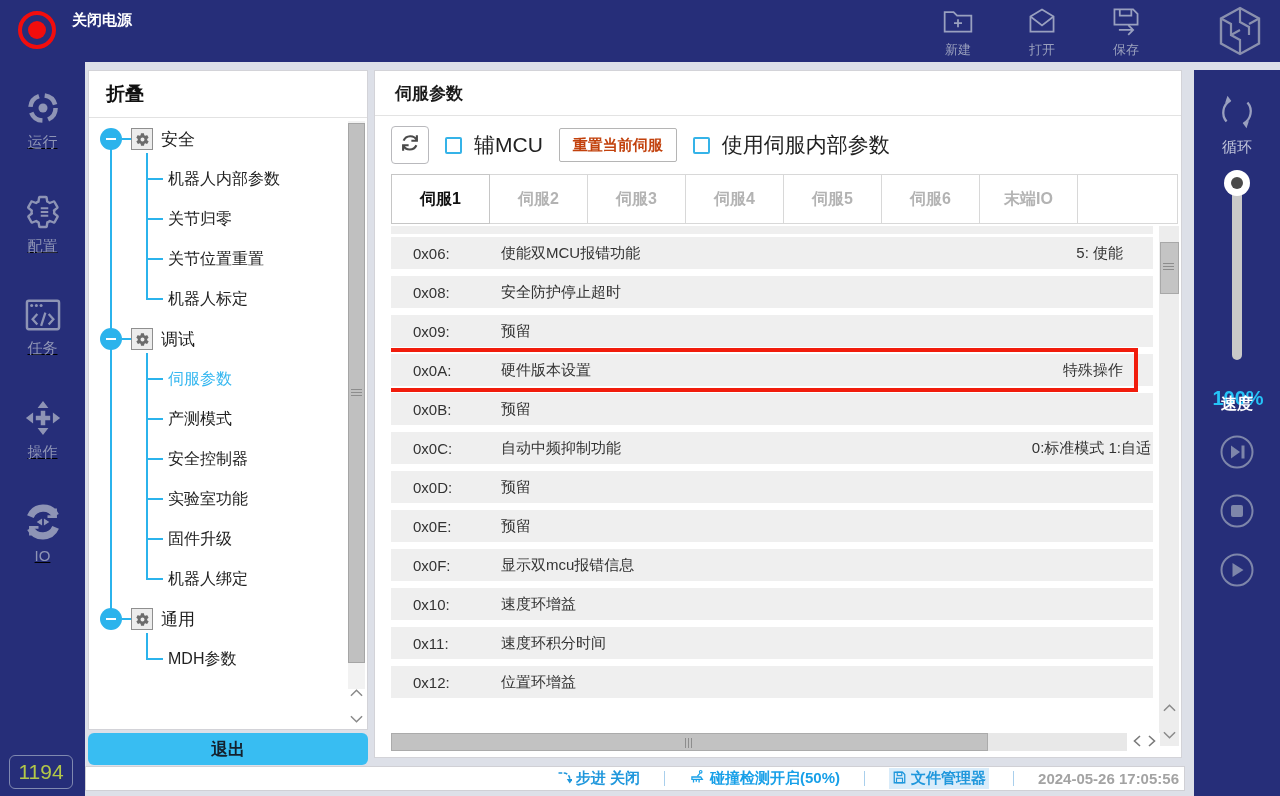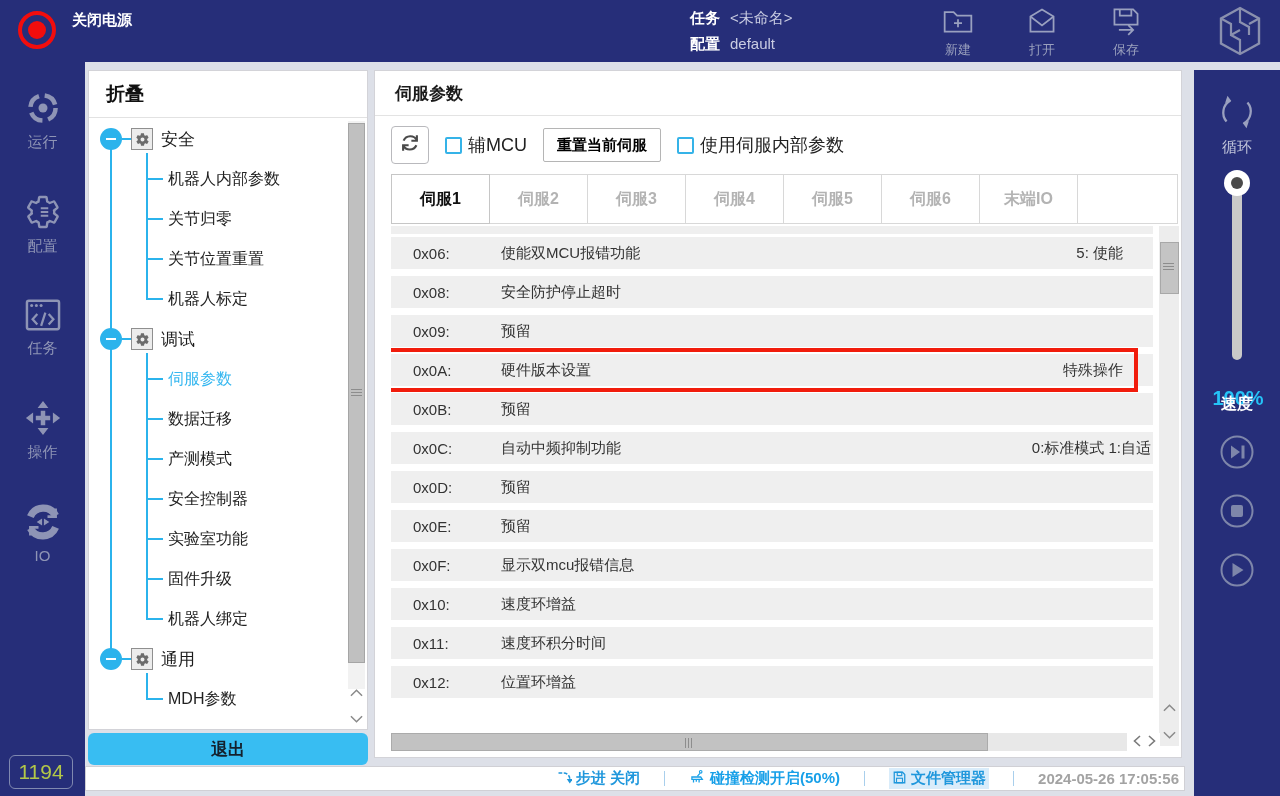--- a/index.html
+++ b/index.html
@@ -109,10 +109,6 @@
     <span class="power-ring"></span>
     <span class="power-label">关闭电源</span>
   </div>
-  <div class="taskcfg">
-    <div><span class="lab">任务</span><span class="val">&lt;未命名&gt;</span></div>
-    <div><span class="lab">配置</span><span class="val">default</span></div>
-  </div>
   <div class="actions">
     <div class="action">
       <span><svg width="32" height="30" viewBox="0 0 36 32">

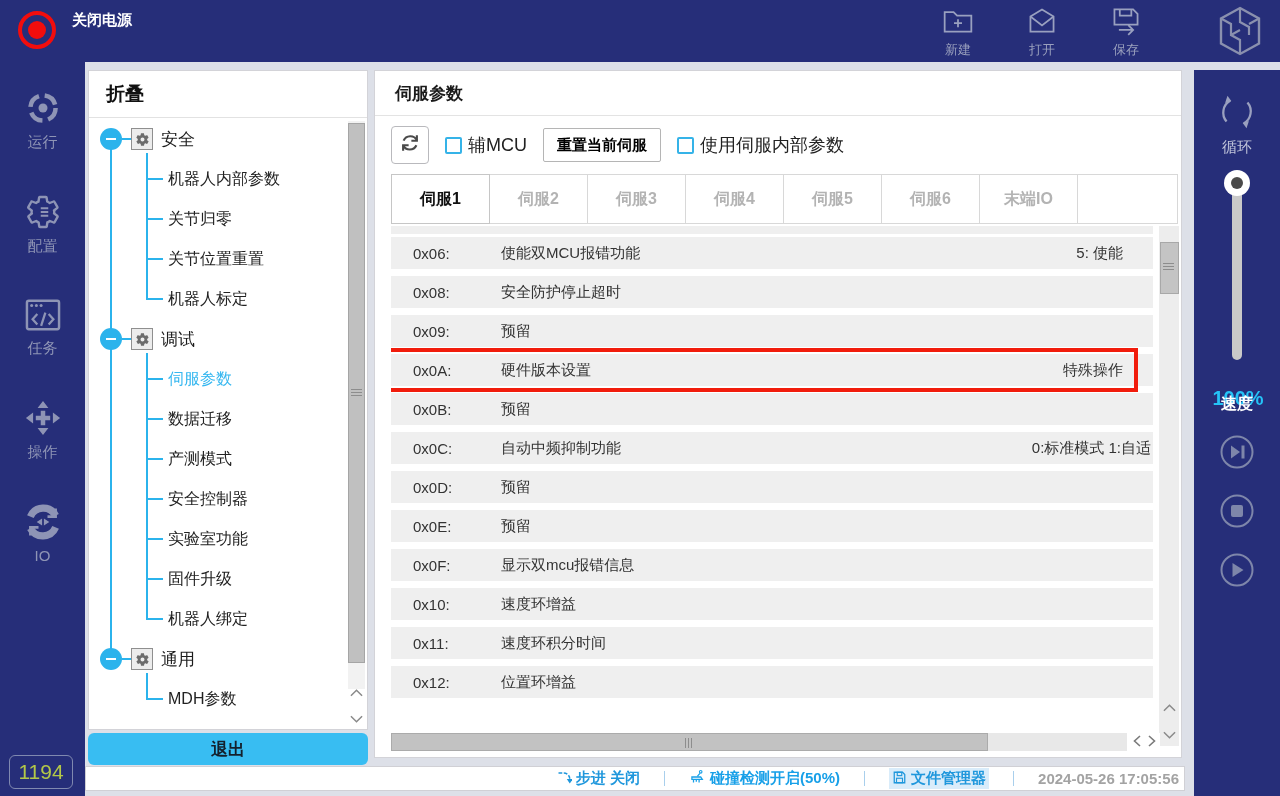--- a/index.html
+++ b/index.html
@@ -19,7 +19,7 @@
   .action .alabel{display:block;font-size:13px;color:#9aa0bd;margin-top:1px;}
   .logo{position:absolute;left:1216px;top:5px;}
   
-  .leftnav{position:absolute;left:0;top:62px;width:85px;height:734px;background:#262e79;}
+  .leftnav{position:absolute;left:0;top:62px;width:85px;height:734px;background:#262e79;text-decoration:underline;}
   .navitems{display:flex;flex-direction:column;align-items:center;padding-top:28px;gap:42px;}
   .navitem{text-align:center;cursor:pointer;}
   .navitem .nlabel{display:block;font-size:15px;color:#8e94b5;margin-top:3px;}

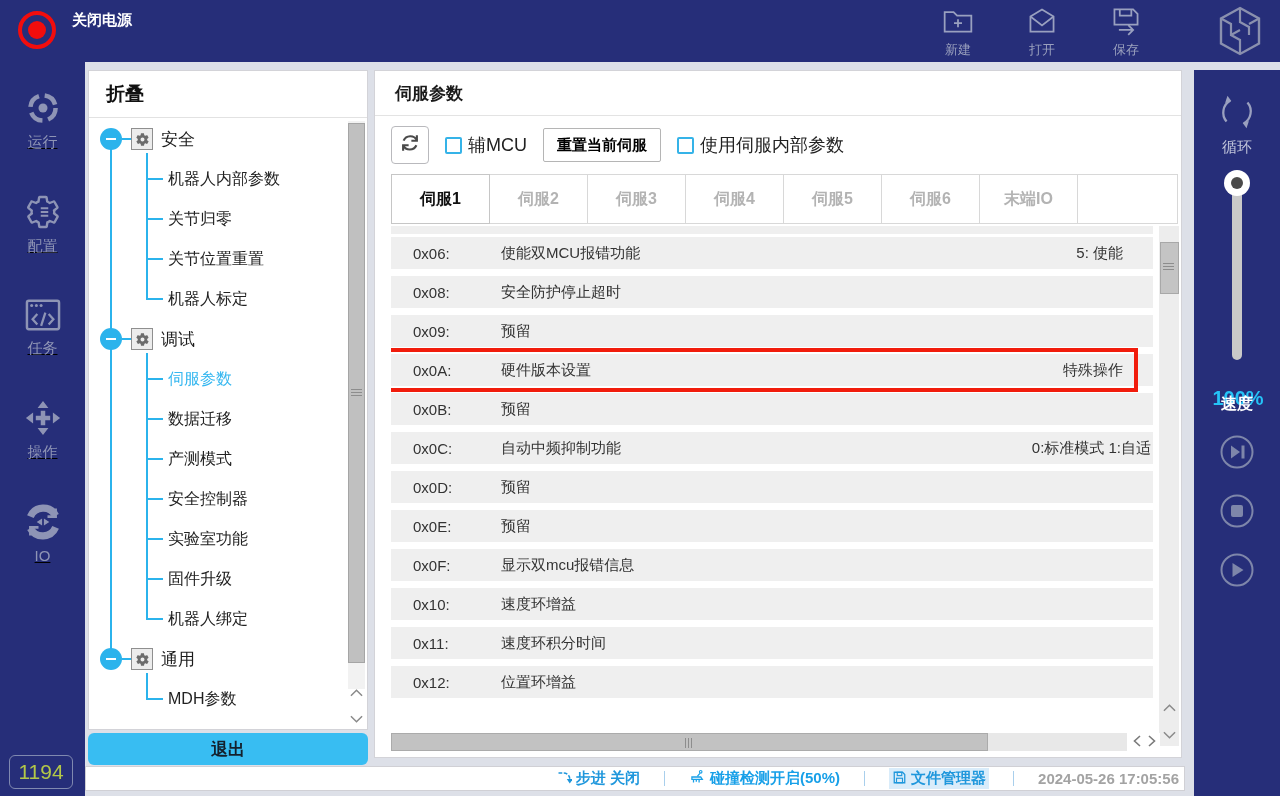--- a/index.html
+++ b/index.html
@@ -56,7 +56,7 @@
   .refreshbtn{width:36px;height:36px;border:1px solid #b9b9bd;border-radius:4px;background:#fff;display:flex;align-items:center;justify-content:center;cursor:pointer;}
   .ckgroup{display:flex;align-items:center;gap:6px;cursor:pointer;}
   .ckbox{width:17px;height:17px;border:2px solid #35b3e8;border-radius:2px;background:#fff;box-sizing:border-box;}
-  .cklabel{font-size:18px;color:#222;}
+  .cklabel{font-size:21px;color:#222;margin-left:6px;}
   .resetbtn{height:34px;padding:0 13px;border:1px solid #b5b5b5;border-radius:2px;background:#fff;font-size:15px;font-weight:bold;color:#000000;cursor:pointer;font-family:inherit;}
   .tabs{position:absolute;left:16px;top:103px;right:3px;display:flex;height:50px;}
   .tab{width:99px;box-sizing:border-box;border:1px solid #d8d8d8;margin-left:-1px;display:flex;align-items:center;justify-content:center;

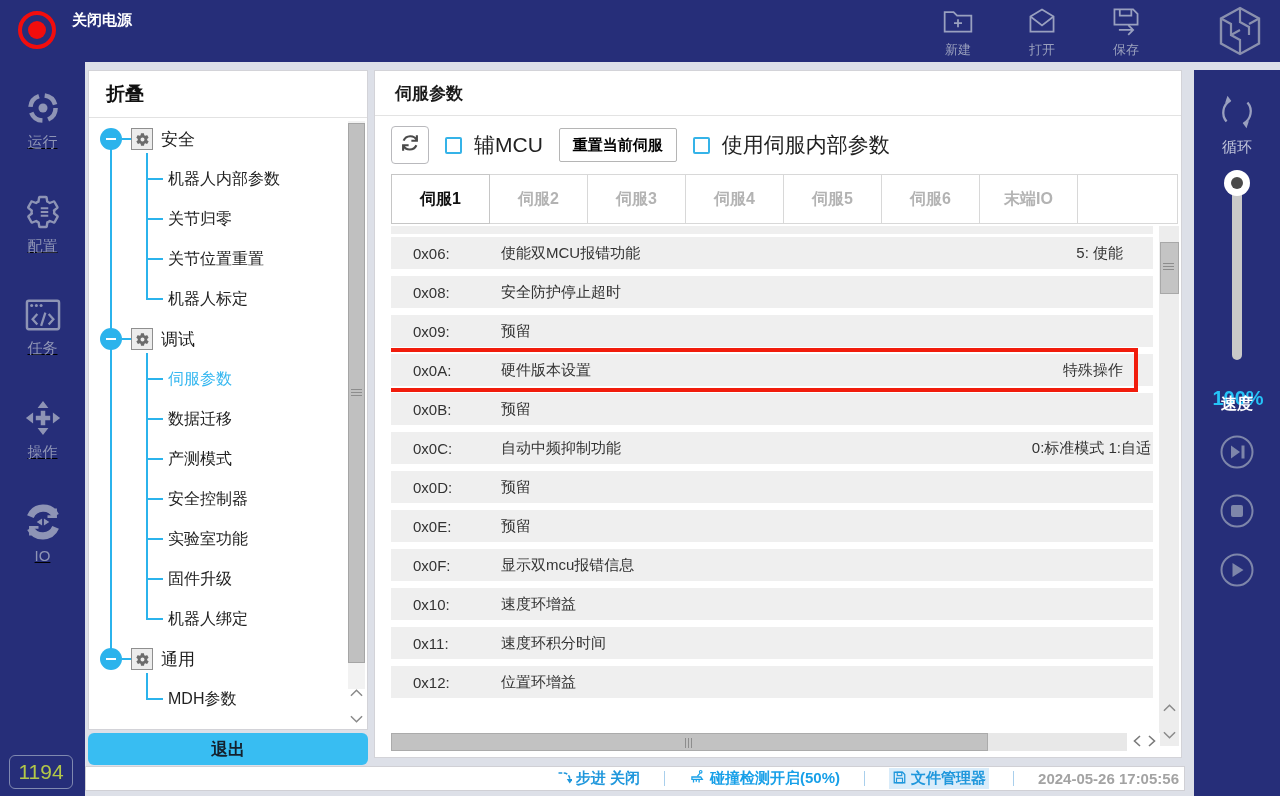--- a/index.html
+++ b/index.html
@@ -57,7 +57,7 @@
   .ckgroup{display:flex;align-items:center;gap:6px;cursor:pointer;}
   .ckbox{width:17px;height:17px;border:2px solid #35b3e8;border-radius:2px;background:#fff;box-sizing:border-box;}
   .cklabel{font-size:21px;color:#222;margin-left:6px;}
-  .resetbtn{height:34px;padding:0 13px;border:1px solid #b5b5b5;border-radius:2px;background:#fff;font-size:15px;font-weight:bold;color:#000000;cursor:pointer;font-family:inherit;}
+  .resetbtn{height:34px;padding:0 13px;border:1px solid #b5b5b5;border-radius:2px;background:#fff;font-size:15px;font-weight:bold;color:#c2410c;cursor:pointer;font-family:inherit;}
   .tabs{position:absolute;left:16px;top:103px;right:3px;display:flex;height:50px;}
   .tab{width:99px;box-sizing:border-box;border:1px solid #d8d8d8;margin-left:-1px;display:flex;align-items:center;justify-content:center;
        font-size:16px;font-weight:600;color:#b3b3b3;background:#fff;cursor:pointer;}

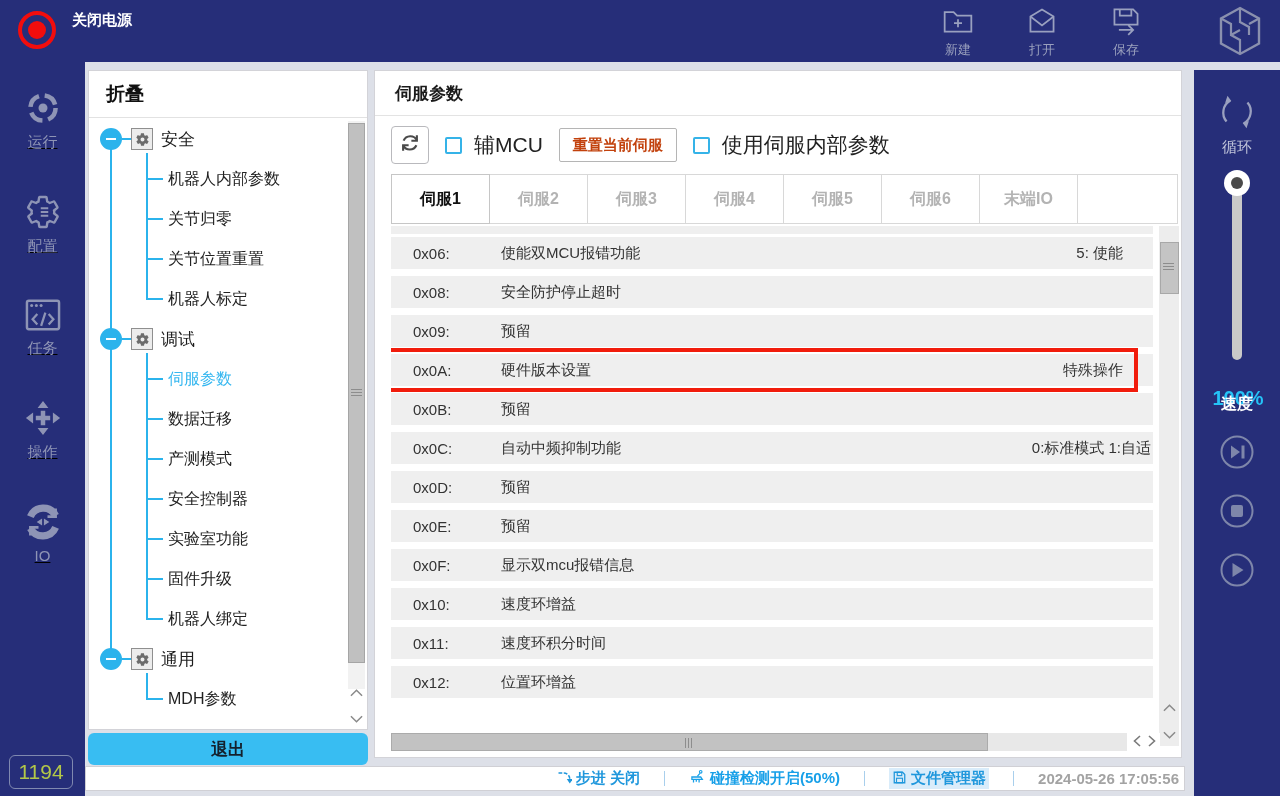--- a/index.html
+++ b/index.html
@@ -238,10 +238,6 @@
           </div>
           <div class="tchild">
             <span class="tick"></span>
-            <span class="tclabel">数据迁移</span>
-          </div>
-          <div class="tchild">
-            <span class="tick"></span>
             <span class="tclabel">产测模式</span>
           </div>
           <div class="tchild">

